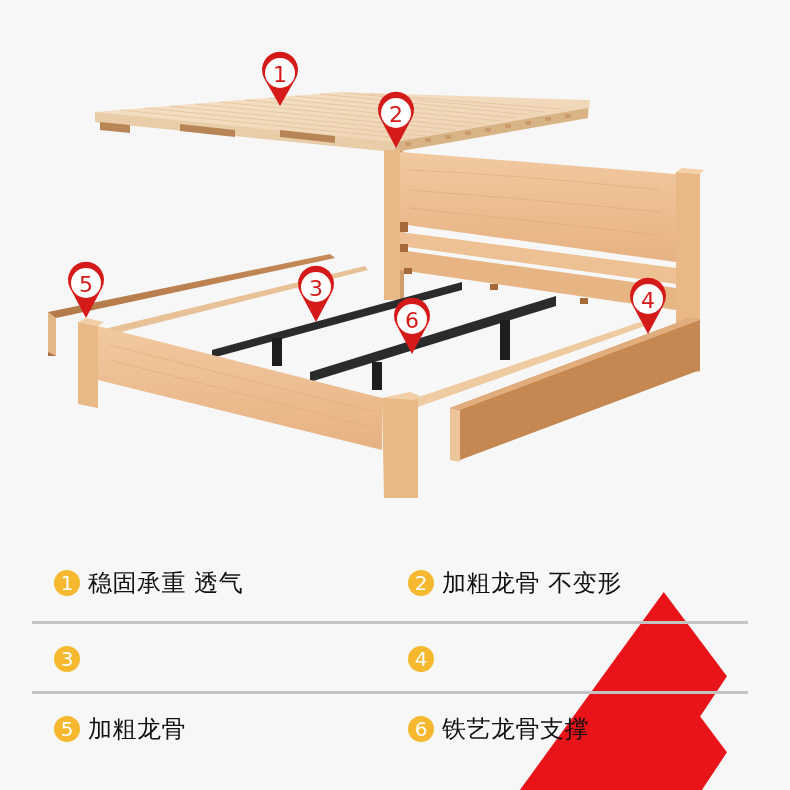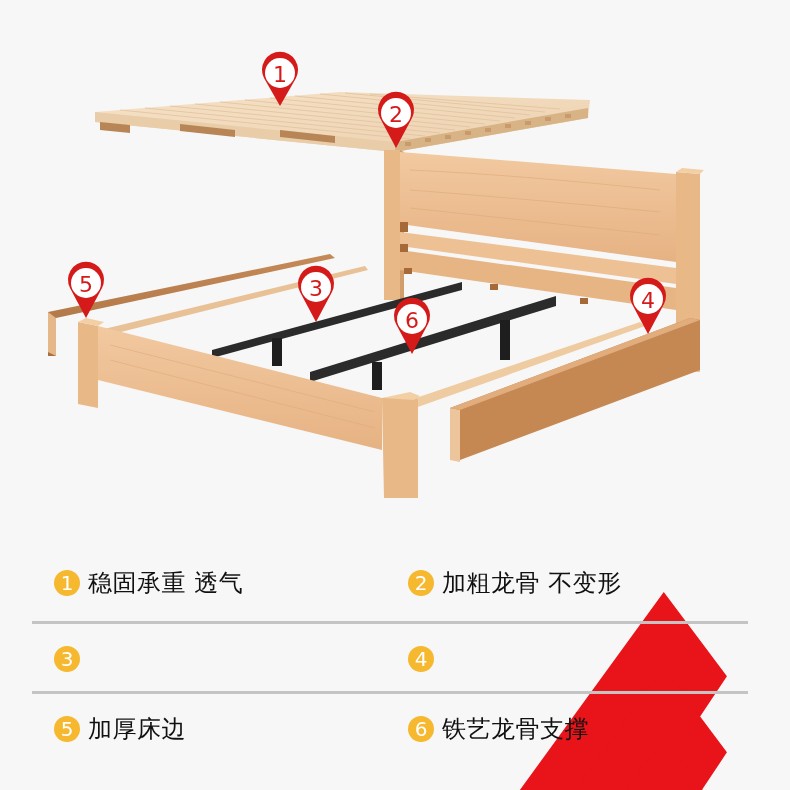--- a/index.html
+++ b/index.html
@@ -223,7 +223,7 @@
   <div class="feature-row" style="top:146px;">
     <div class="feature" style="left:22px;">
       <span class="badge">5</span>
-      <span class="text">加厚床边</span>
+      <span class="text">加粗龙骨</span>
     </div>
     <svg class="check" style="left:268px;" viewBox="0 0 34 34">
       <path d="M2,18 L9,15 L14,24 L30,2 L33,6 L15,33 Z" fill="#e8141a"></path>

